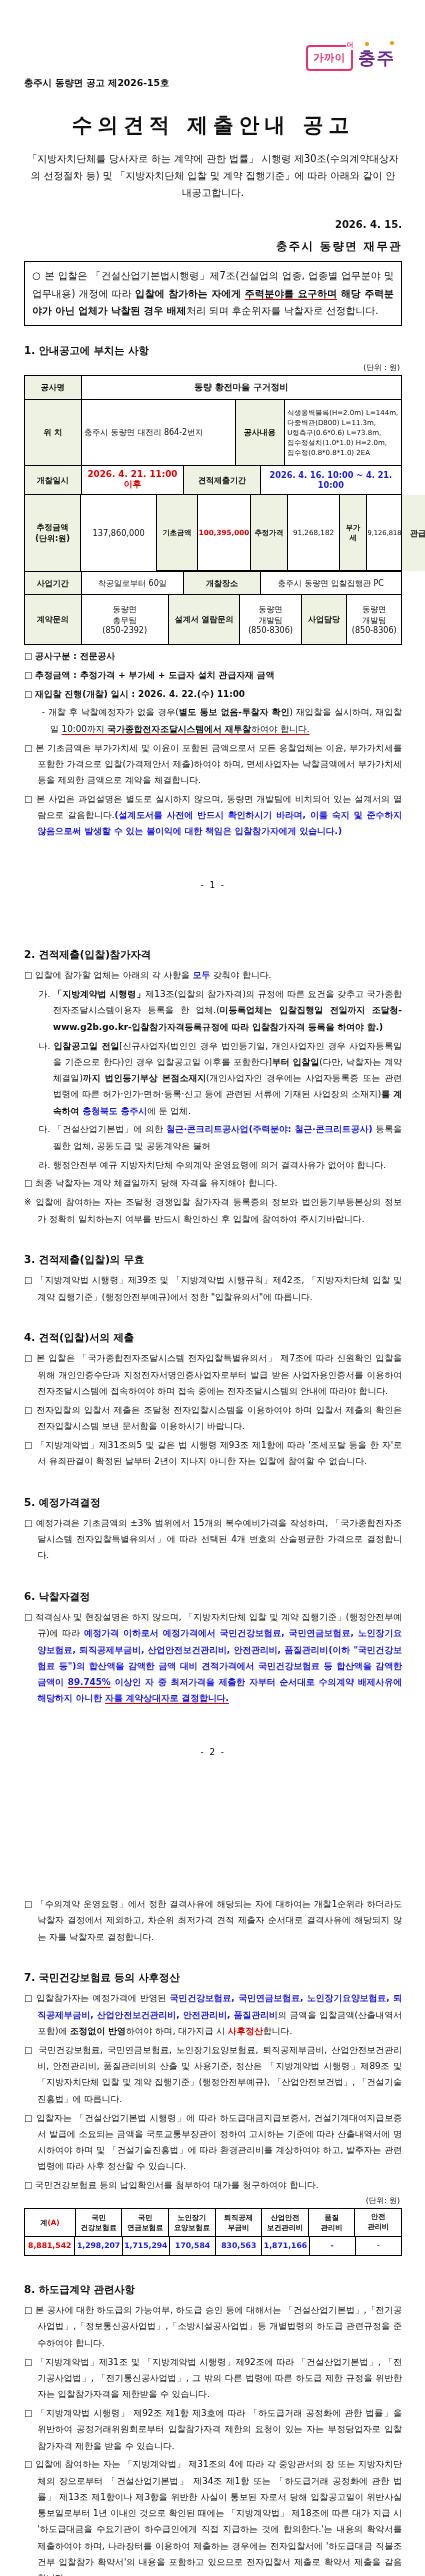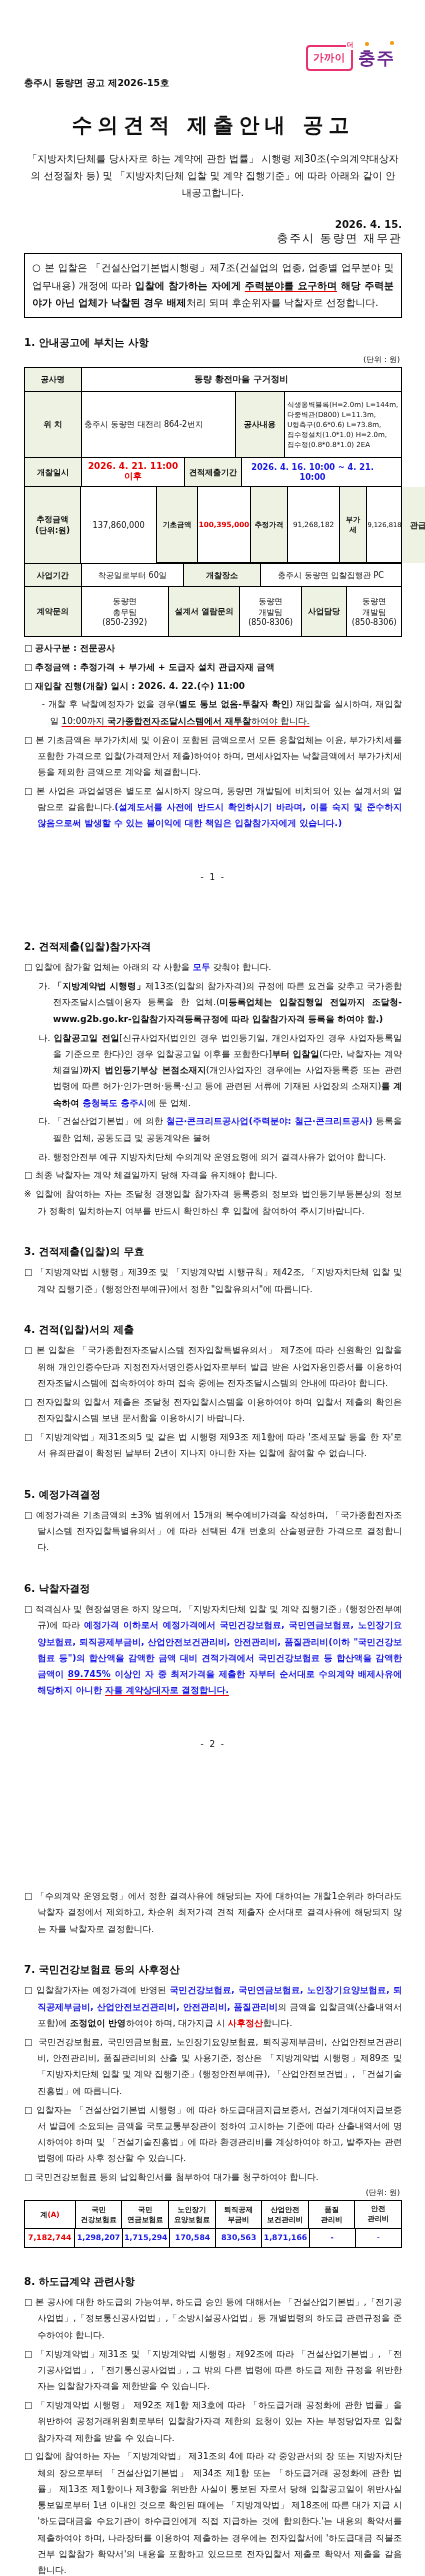--- a/index.html
+++ b/index.html
@@ -20,7 +20,7 @@
   .doc-title { text-align:center; font-size:20.6px; font-weight:800; letter-spacing:5.2px; margin:20.6px 0 11.3px; }
   .intro { font-size:9.8px; line-height:1.75; text-align:center; padding:0 3.1px; }
   .date-line { text-align:right; font-size:10px; font-weight:700; margin-top:17.5px; }
-  .signer-line { text-align:right; font-size:11.3px; font-weight:400; letter-spacing:1.5px; margin-top:1px; }
+  .signer-line { text-align:right; font-size:11.3px; font-weight:700; letter-spacing:1.5px; margin-top:9px; }
 
   .notice-box { border:1.5px solid #000; margin:7.2px 0 17.5px; padding:5.2px 7.2px; font-size:9.8px; line-height:1.8; text-align:justify; }
 

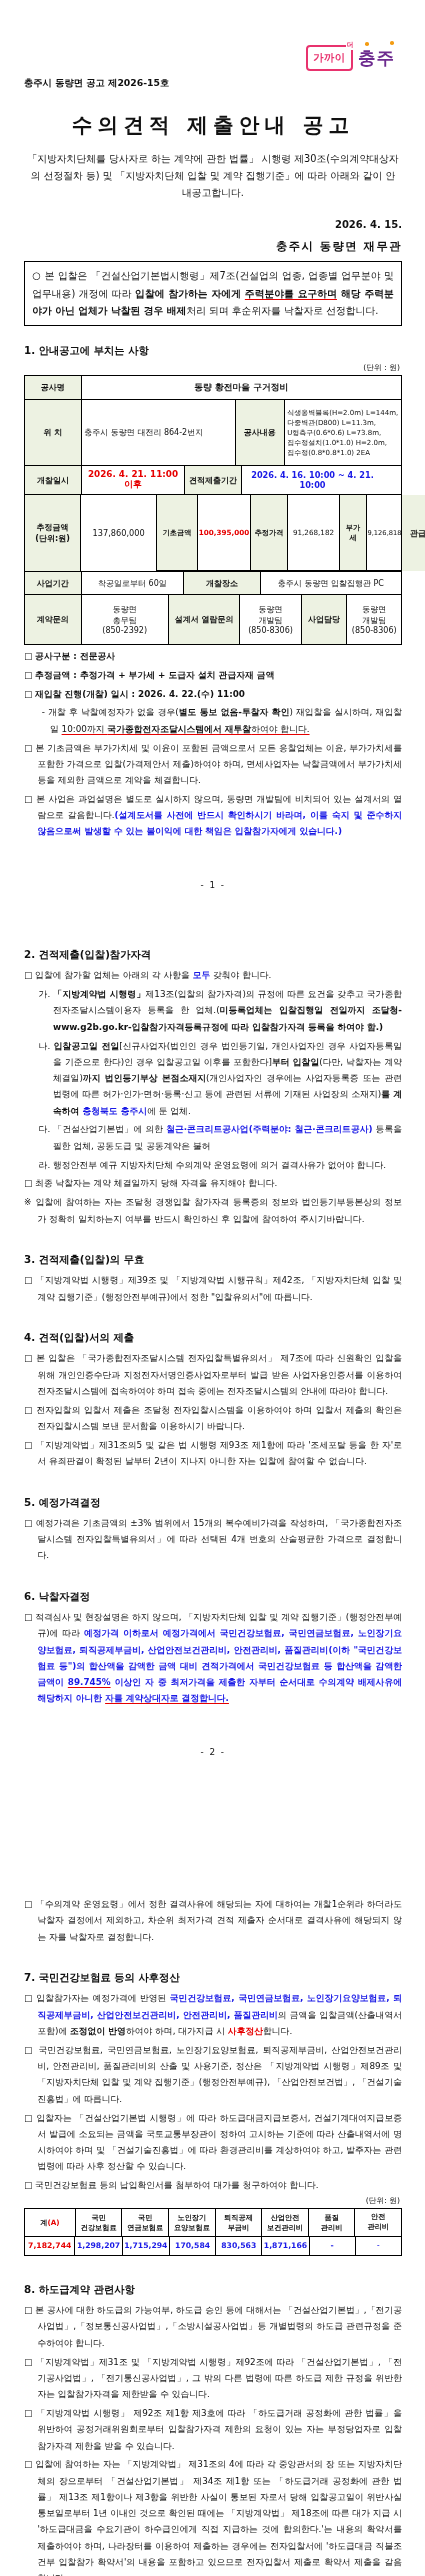--- a/index.html
+++ b/index.html
@@ -115,7 +115,7 @@
     <div class="row" style="min-height:29px">
       <div class="cell lab" style="width:57px">개찰일시</div>
       <div class="cell v-open" style="width:103px">2026. 4. 21. 11:00 이후</div>
-      <div class="cell lab" style="width:57px">견적제출기간</div>
+      <div class="cell lab" style="width:77px">견적제출기간</div>
       <div class="cell v-period" style="width:141px">2026. 4. 16. 10:00  ~  4. 21. 10:00</div>
     </div>
     <div class="row" style="min-height:77px">

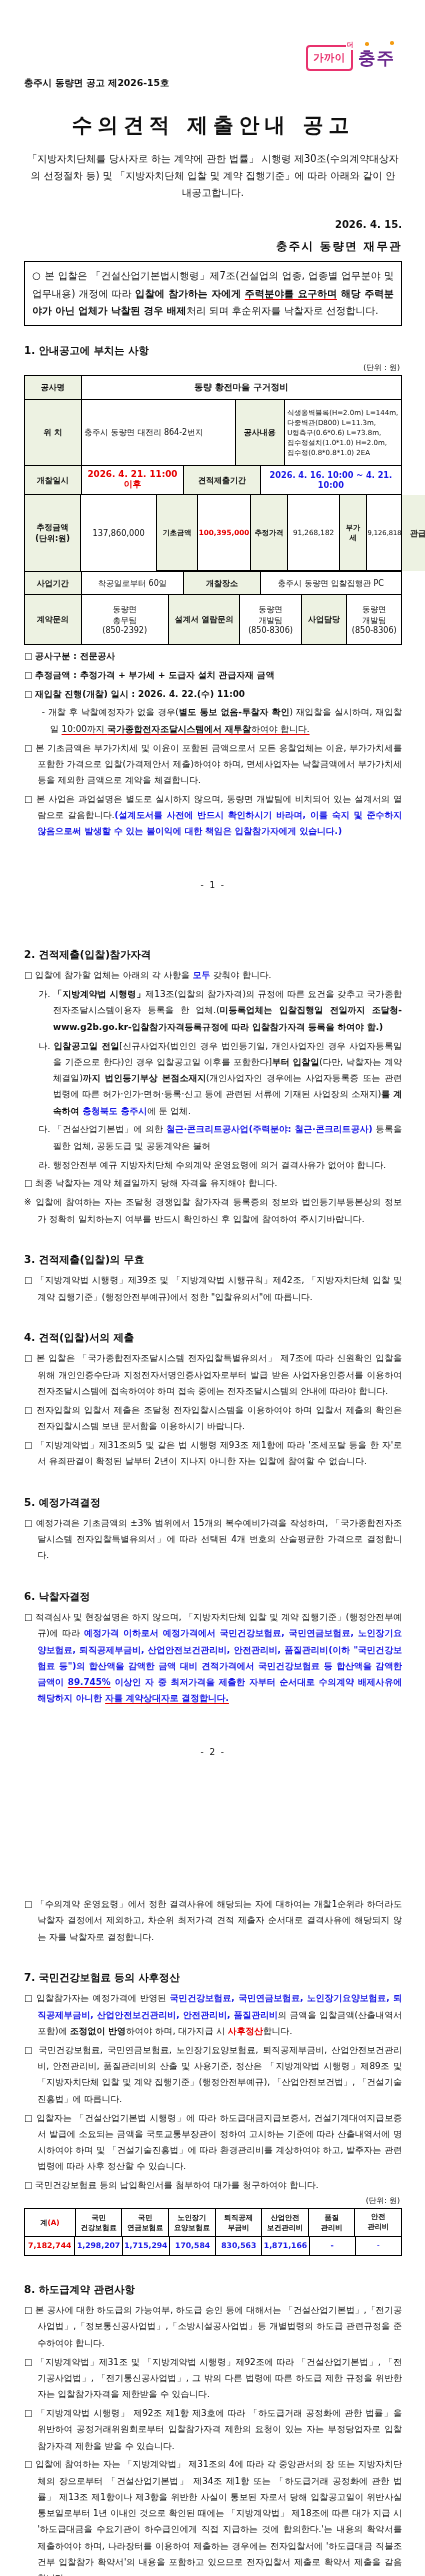--- a/index.html
+++ b/index.html
@@ -223,7 +223,7 @@
 관리비</div>
         </div>
         <div class="row">
-          <div class="cell vr">7,182,744</div>
+          <div class="cell vr">8,881,542</div>
           <div class="cell vb">1,298,207</div>
           <div class="cell vb">1,715,294</div>
           <div class="cell vb">170,584</div>

